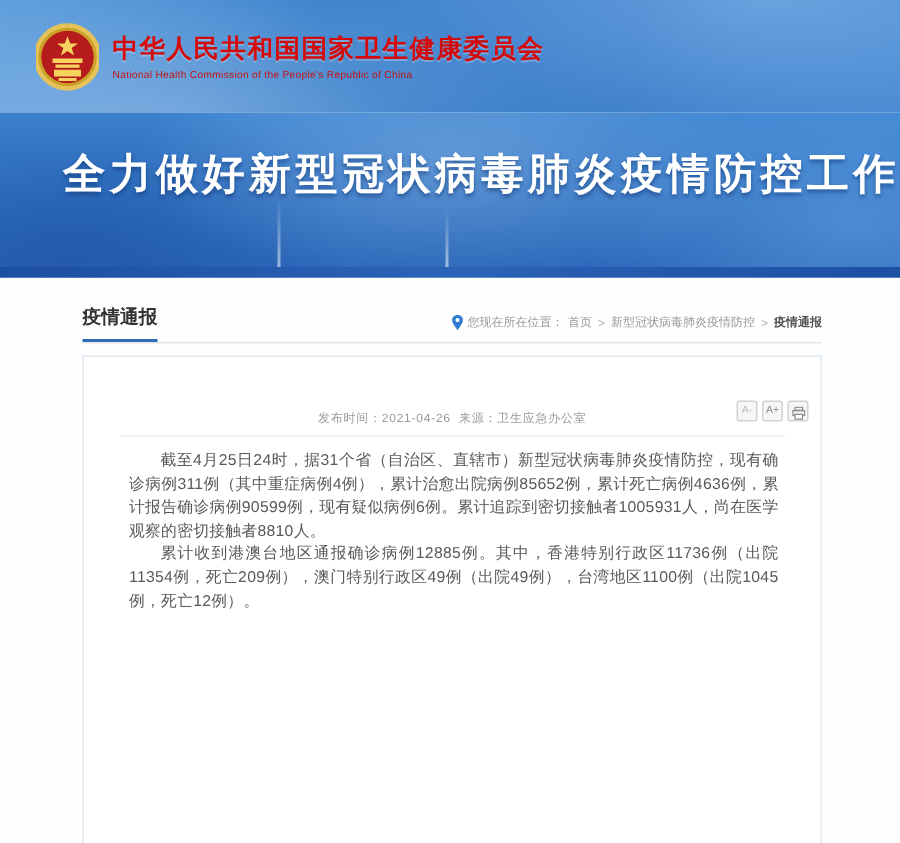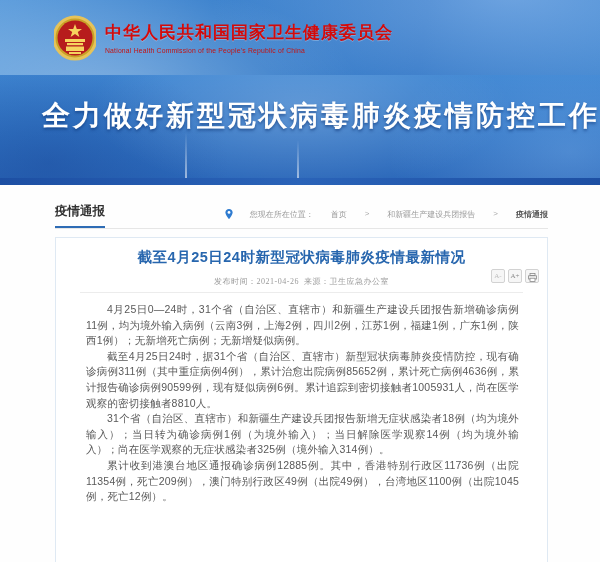--- a/index.html
+++ b/index.html
@@ -13,7 +13,7 @@
       radial-gradient(ellipse 420px 180px at 18% 120%, rgba(255,255,255,.28), rgba(255,255,255,0) 60%),
       radial-gradient(ellipse 500px 220px at 85% -10%, rgba(180,215,255,.45), rgba(180,215,255,0) 60%),
       linear-gradient(100deg,#5d9ddc 0%, #3c82cd 35%, #2f74c4 70%, #3a80cc 100%);
-    display:flex; align-items:center; padding-left:54px;
+    display:flex; align-items:center; padding-left:24px;
   }
   .emblem{ width:42px; height:46px; flex:0 0 auto; margin-right:9px; }
   .site-titles h1{ color:#d40a0a; font-size:17px; font-weight:bold; letter-spacing:1px;

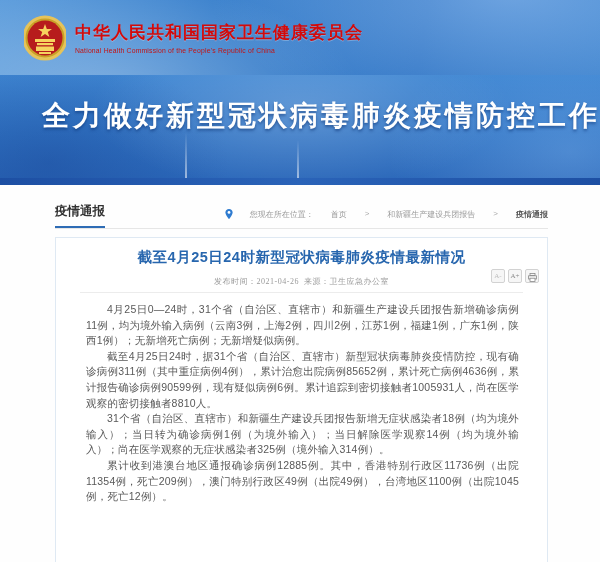--- a/index.html
+++ b/index.html
@@ -47,7 +47,7 @@
                 justify-content:space-between; align-items:flex-end; }
   .section-title{ font-size:12.5px; font-weight:bold; color:#333;
                   padding-bottom:6px; border-bottom:2px solid #2e6cb5; }
-  .breadcrumb{ font-size:8px; color:#999; padding-bottom:8px; display:flex; align-items:flex-start; gap:17px; }
+  .breadcrumb{ font-size:8px; color:#999; padding-bottom:8px; display:flex; align-items:flex-end; gap:3px; }
   .breadcrumb .pin{ width:8px; height:10px; }
   .breadcrumb .sep{ color:#aaa; margin:0 1px; }
   .breadcrumb .current{ color:#555; font-weight:bold; }

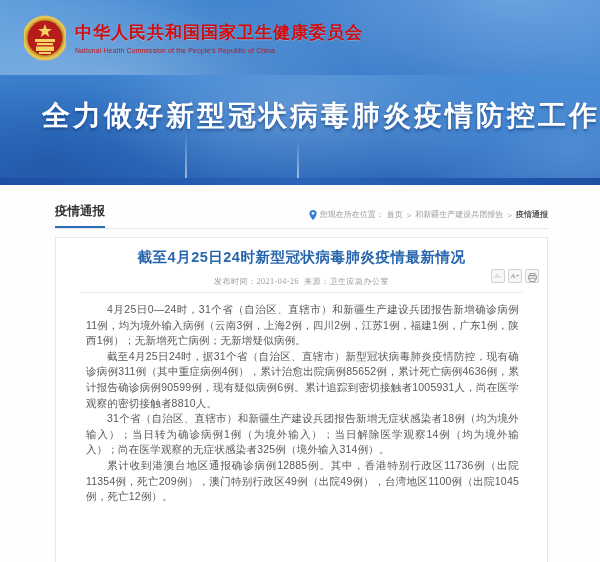--- a/index.html
+++ b/index.html
@@ -115,7 +115,7 @@
       <span>您现在所在位置：</span>
       <span>首页</span>
       <span class="sep">&gt;</span>
-      <span>和新疆生产建设兵团报告</span>
+      <span>新型冠状病毒肺炎疫情防控</span>
       <span class="sep">&gt;</span>
       <span class="current">疫情通报</span>
     </div>

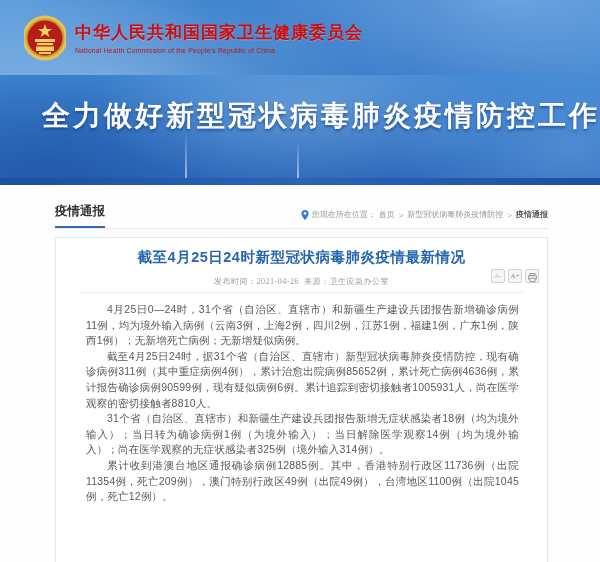--- a/index.html
+++ b/index.html
@@ -123,7 +123,6 @@
   <div class="hairline"></div>
 
   <div class="article-box">
-    <h2 class="article-title">截至4月25日24时新型冠状病毒肺炎疫情最新情况</h2>
 
     <div class="meta-row">
       <span class="meta-text">发布时间：</span><span class="meta-text">2021-04-26</span><span class="meta-text">&nbsp;&nbsp;</span><span class="meta-text">来源：</span><span class="meta-text">卫生应急办公室</span>

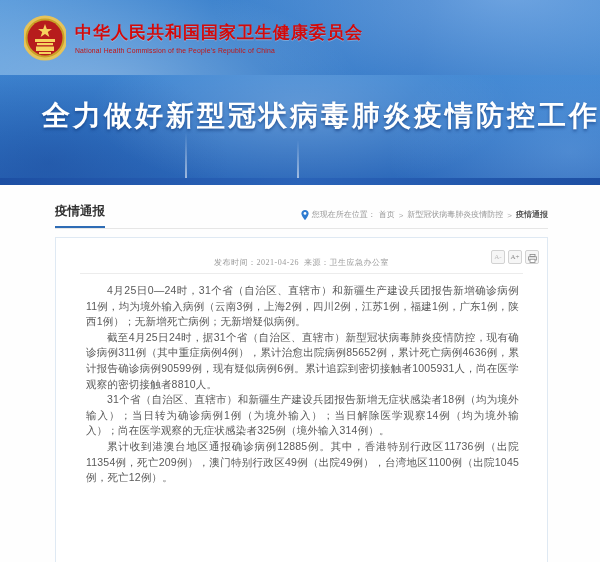--- a/index.html
+++ b/index.html
@@ -61,7 +61,7 @@
   }
   .article-title{ text-align:center; color:#2766ae; font-size:14.5px; font-weight:bold;
                   letter-spacing:.5px; }
-  .meta-row{ position:relative; text-align:center; margin-top:3px; height:15px;font-family:Liberation Serif, serif; }
+  .meta-row{ position:relative; text-align:center; margin-top:20px; height:15px; }
   .meta-row .meta-text{ font-size:8px; color:#9a9a9a; letter-spacing:.5px; }
   .tools{ position:absolute; right:8px; top:-1px; display:flex; gap:3px; }
   .tool-btn{ width:14px; height:14px; border:1px solid #d2d2d2; background:#f6f6f6;

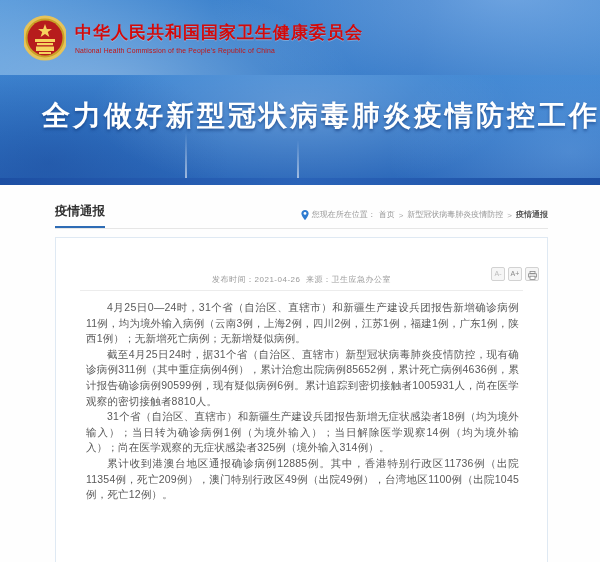--- a/index.html
+++ b/index.html
@@ -142,7 +142,6 @@
     <div class="meta-divider"></div>
 
     <div class="article-body">
-      <p>4月25日0—24时，31个省（自治区、直辖市）和新疆生产建设兵团报告新增确诊病例11例，均为境外输入病例（云南3例，上海2例，四川2例，江苏1例，福建1例，广东1例，陕西1例）；无新增死亡病例；无新增疑似病例。</p>
       <p>截至4月25日24时，据31个省（自治区、直辖市）新型冠状病毒肺炎疫情防控，现有确诊病例311例（其中重症病例4例），累计治愈出院病例85652例，累计死亡病例4636例，累计报告确诊病例90599例，现有疑似病例6例。累计追踪到密切接触者1005931人，尚在医学观察的密切接触者8810人。</p>
       <p>31个省（自治区、直辖市）和新疆生产建设兵团报告新增无症状感染者18例（均为境外输入）；当日转为确诊病例1例（为境外输入）；当日解除医学观察14例（均为境外输入）；尚在医学观察的无症状感染者325例（境外输入314例）。</p>
       <p>累计收到港澳台地区通报确诊病例12885例。其中，香港特别行政区11736例（出院11354例，死亡209例），澳门特别行政区49例（出院49例），台湾地区1100例（出院1045例，死亡12例）。</p>

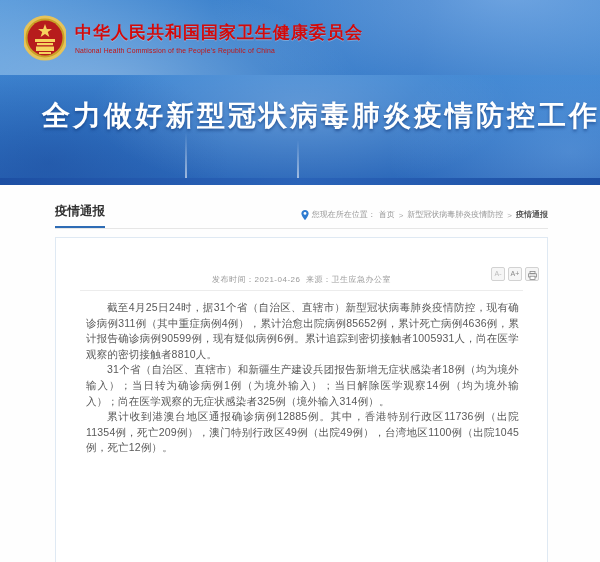--- a/index.html
+++ b/index.html
@@ -143,7 +143,6 @@
 
     <div class="article-body">
       <p>截至4月25日24时，据31个省（自治区、直辖市）新型冠状病毒肺炎疫情防控，现有确诊病例311例（其中重症病例4例），累计治愈出院病例85652例，累计死亡病例4636例，累计报告确诊病例90599例，现有疑似病例6例。累计追踪到密切接触者1005931人，尚在医学观察的密切接触者8810人。</p>
-      <p>31个省（自治区、直辖市）和新疆生产建设兵团报告新增无症状感染者18例（均为境外输入）；当日转为确诊病例1例（为境外输入）；当日解除医学观察14例（均为境外输入）；尚在医学观察的无症状感染者325例（境外输入314例）。</p>
       <p>累计收到港澳台地区通报确诊病例12885例。其中，香港特别行政区11736例（出院11354例，死亡209例），澳门特别行政区49例（出院49例），台湾地区1100例（出院1045例，死亡12例）。</p>
 
     </div>

